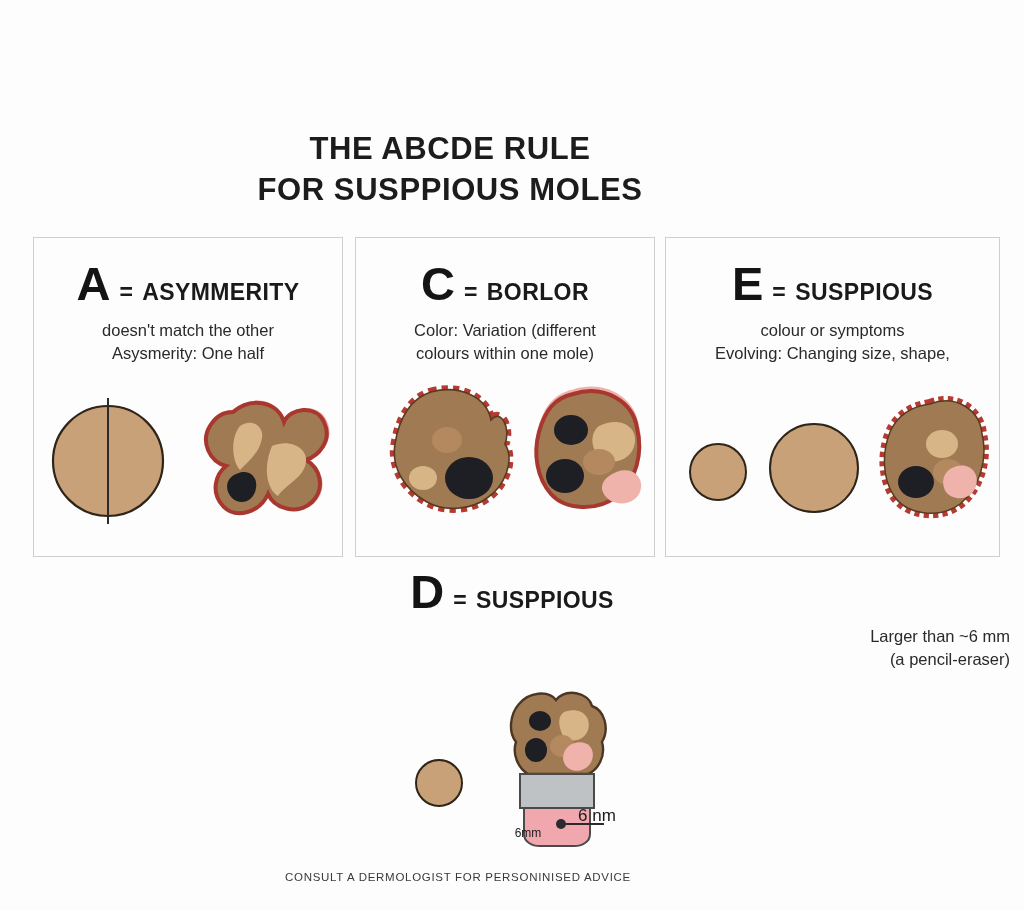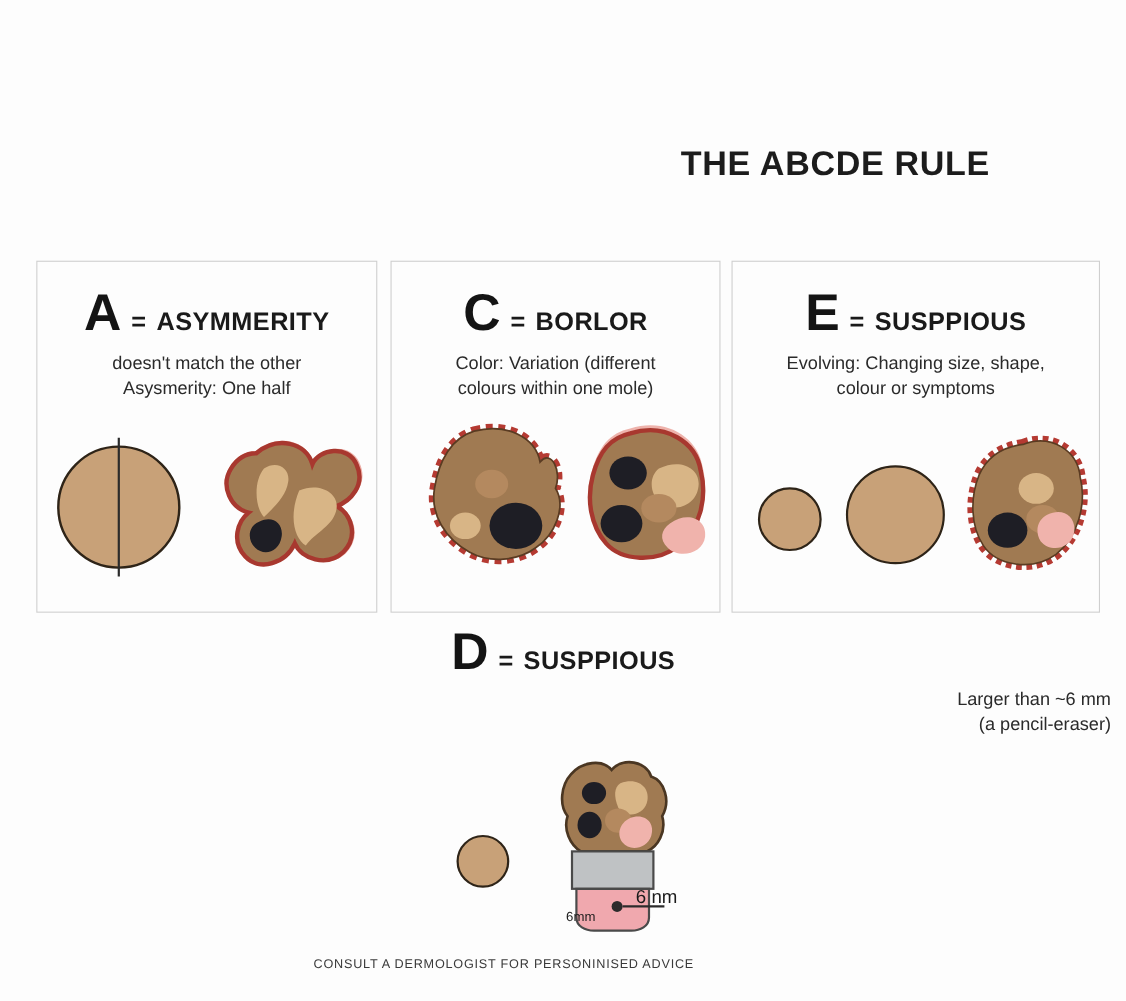--- a/index.html
+++ b/index.html
@@ -22,7 +22,7 @@
     left: 0;
     top: 128px;
     width: 900px;
-    text-align: right;
+    text-align: center;
   }
   .title-line {
     font-size: 31px;

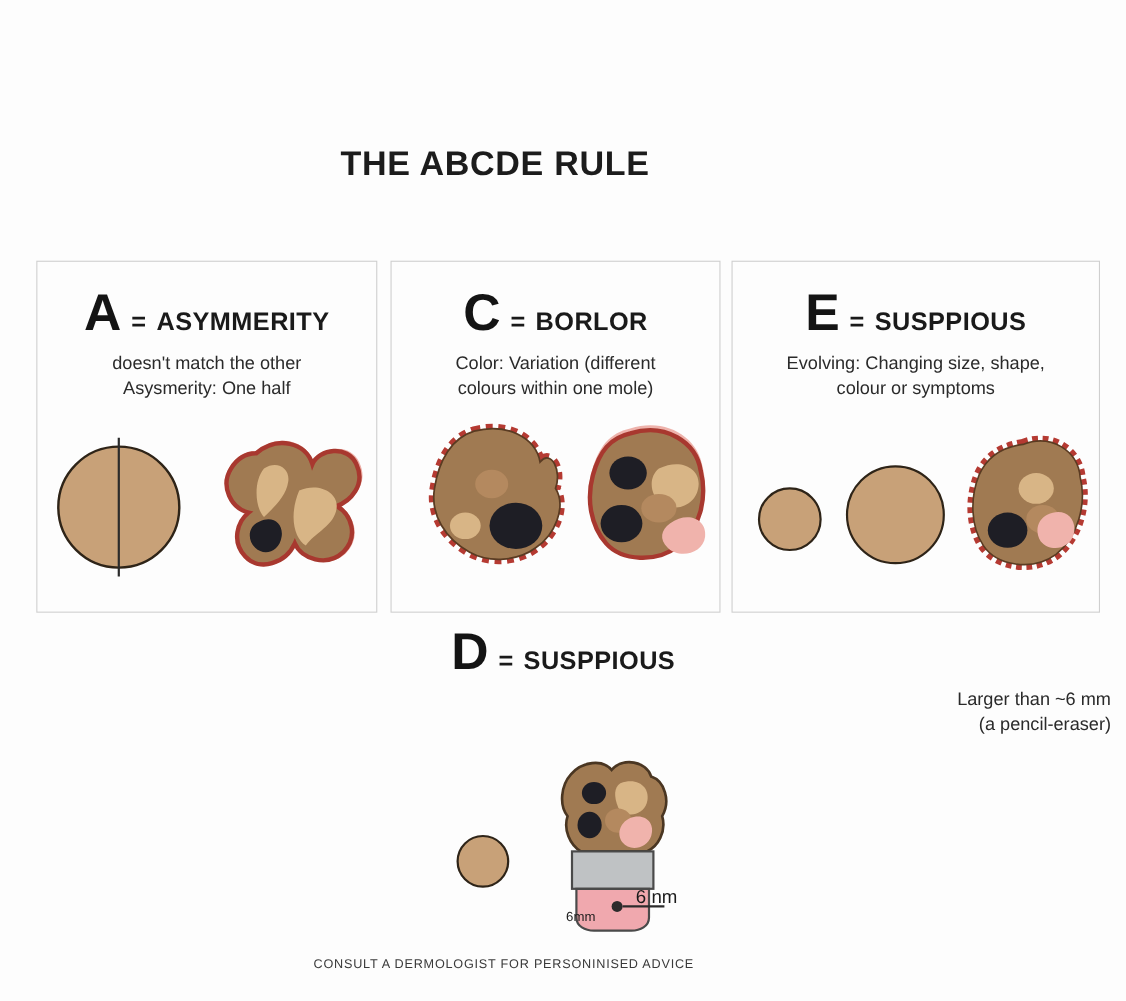--- a/index.html
+++ b/index.html
@@ -119,6 +119,7 @@
 
 <div class="title-block">
   <div class="title-line">THE ABCDE RULE</div>
+  <div class="title-line">FOR SUSPPIOUS MOLES</div>
 </div>
 
 <div class="panel" id="panel-a">

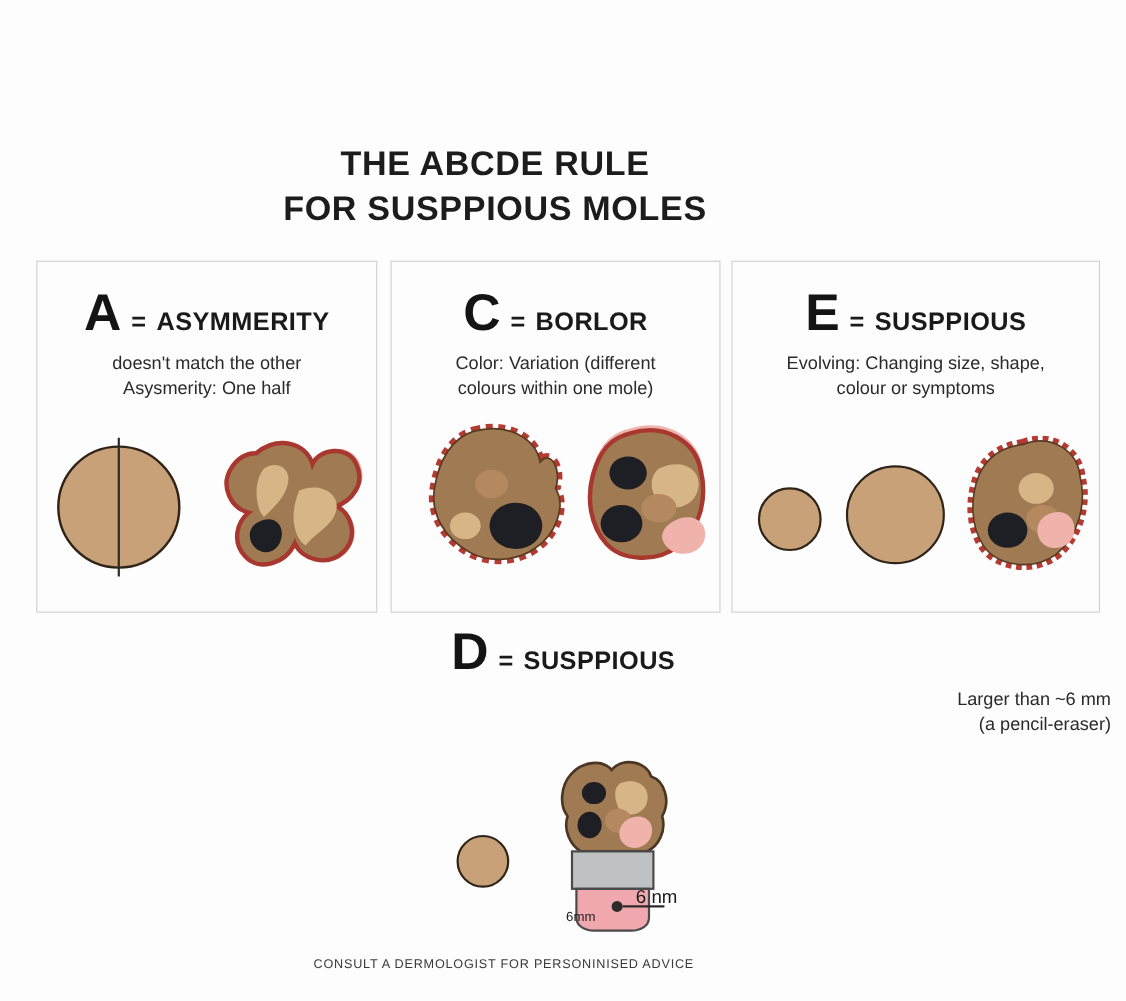--- a/index.html
+++ b/index.html
@@ -209,8 +209,8 @@
     <span class="letter-term">SUSPPIOUS</span>
   </div>
   <div class="desc">
+    <div>colour or symptoms</div>
     <div>Evolving: Changing size, shape,</div>
-    <div>colour or symptoms</div>
   </div>
   <div class="figure-row" style="top:146px; height:150px;">
     <svg width="322" height="150" viewBox="0 0 322 150">

